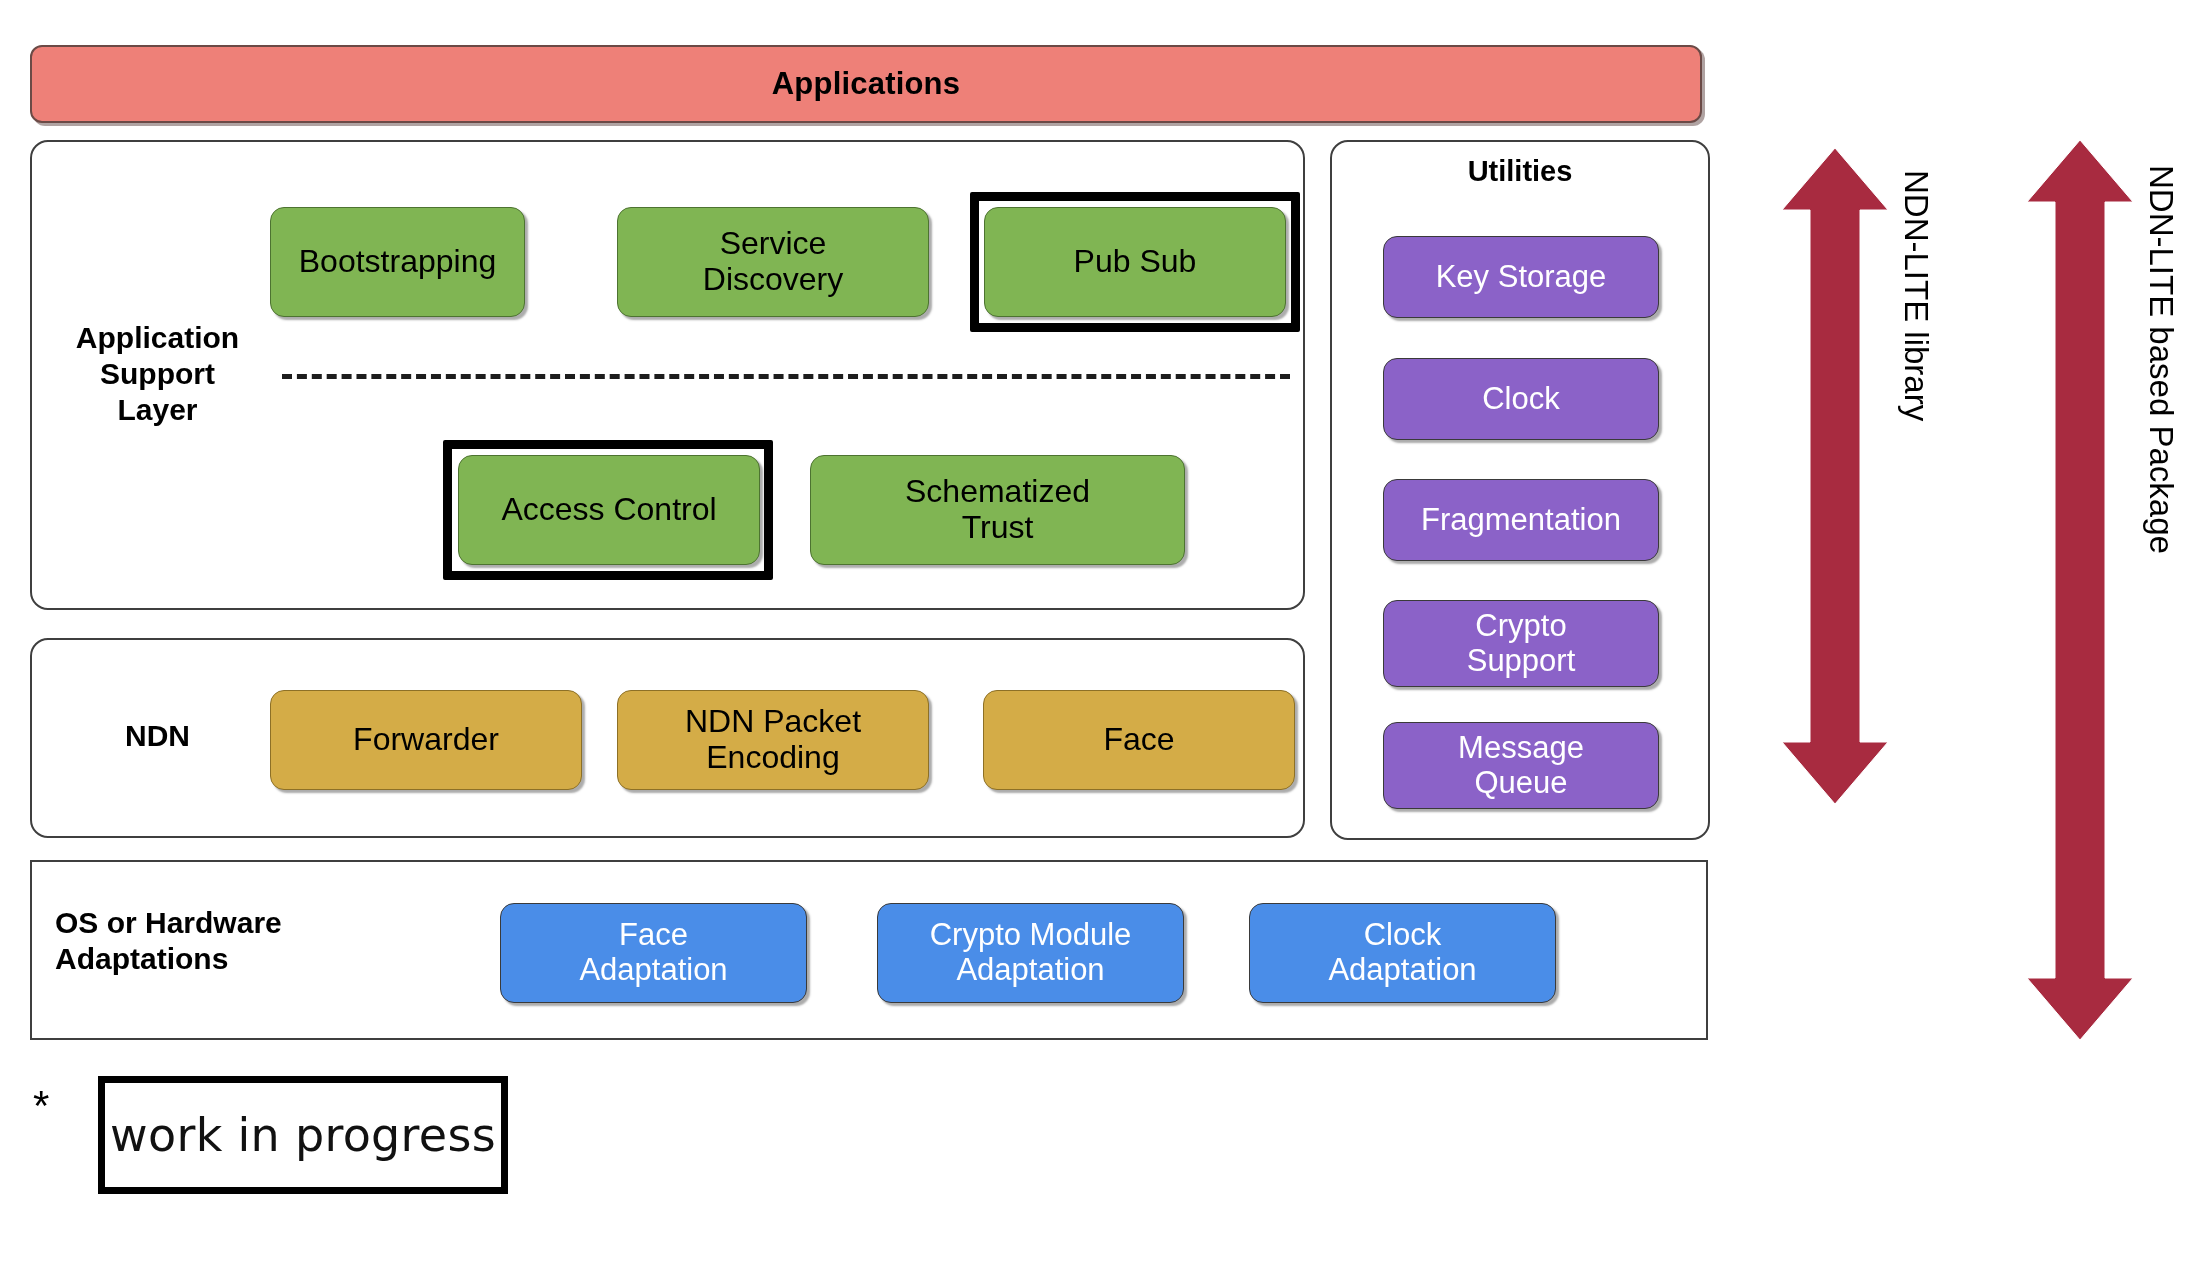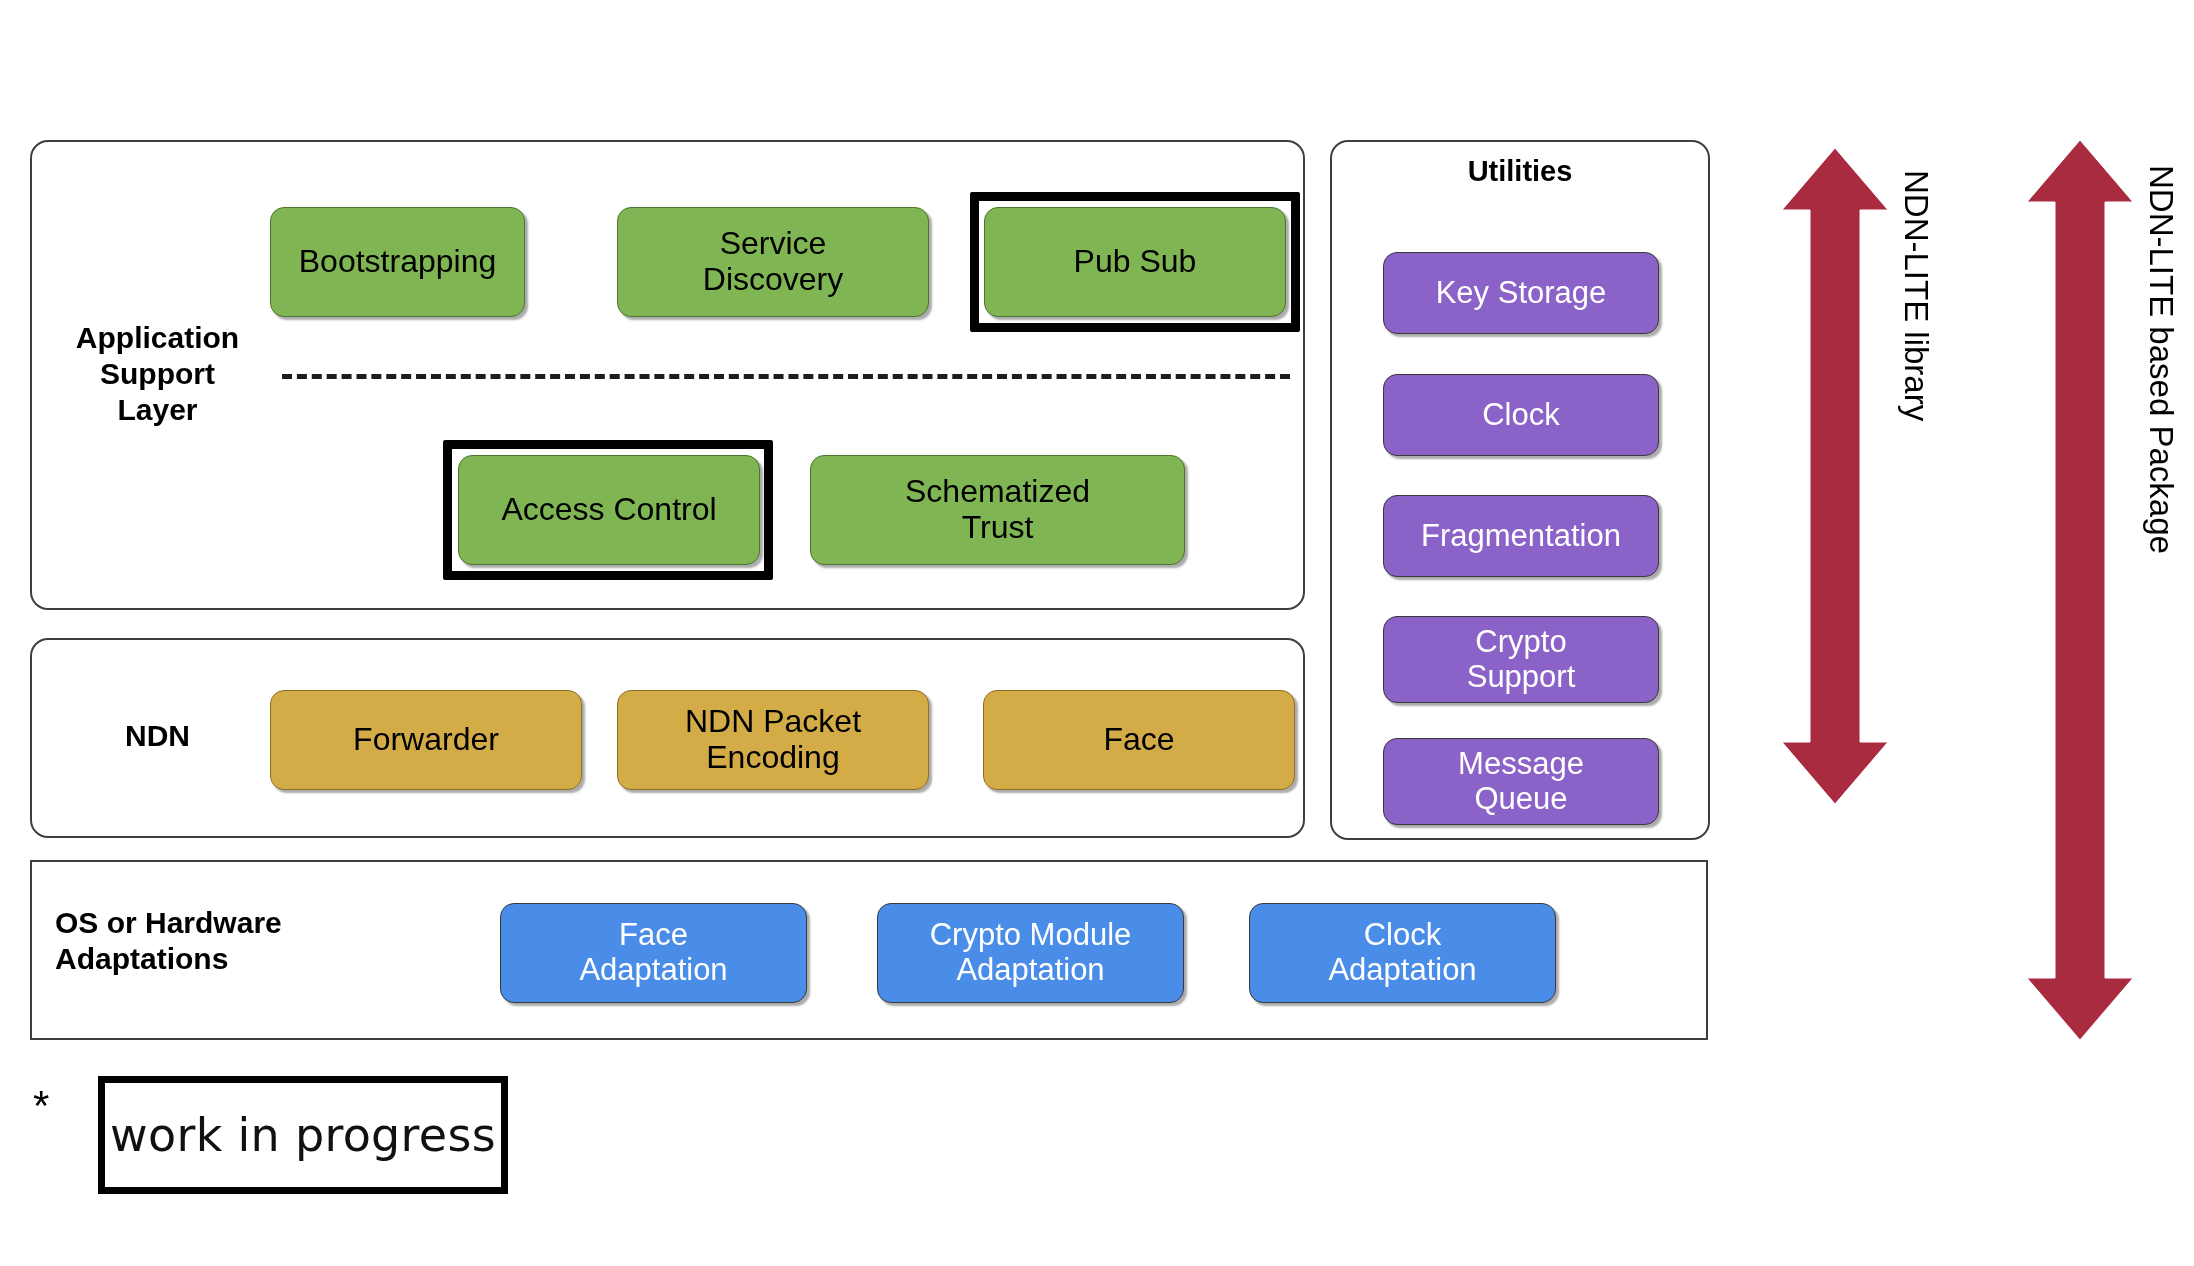--- a/index.html
+++ b/index.html
@@ -166,6 +166,9 @@
 
 <div id="stage">
 
+  <div id="apps-bar">
+    <span class="lbl">Applications</span>
+  </div>
 
   <div class="panel" style="left:30px; top:140px; width:1275px; height:470px;"></div>
 

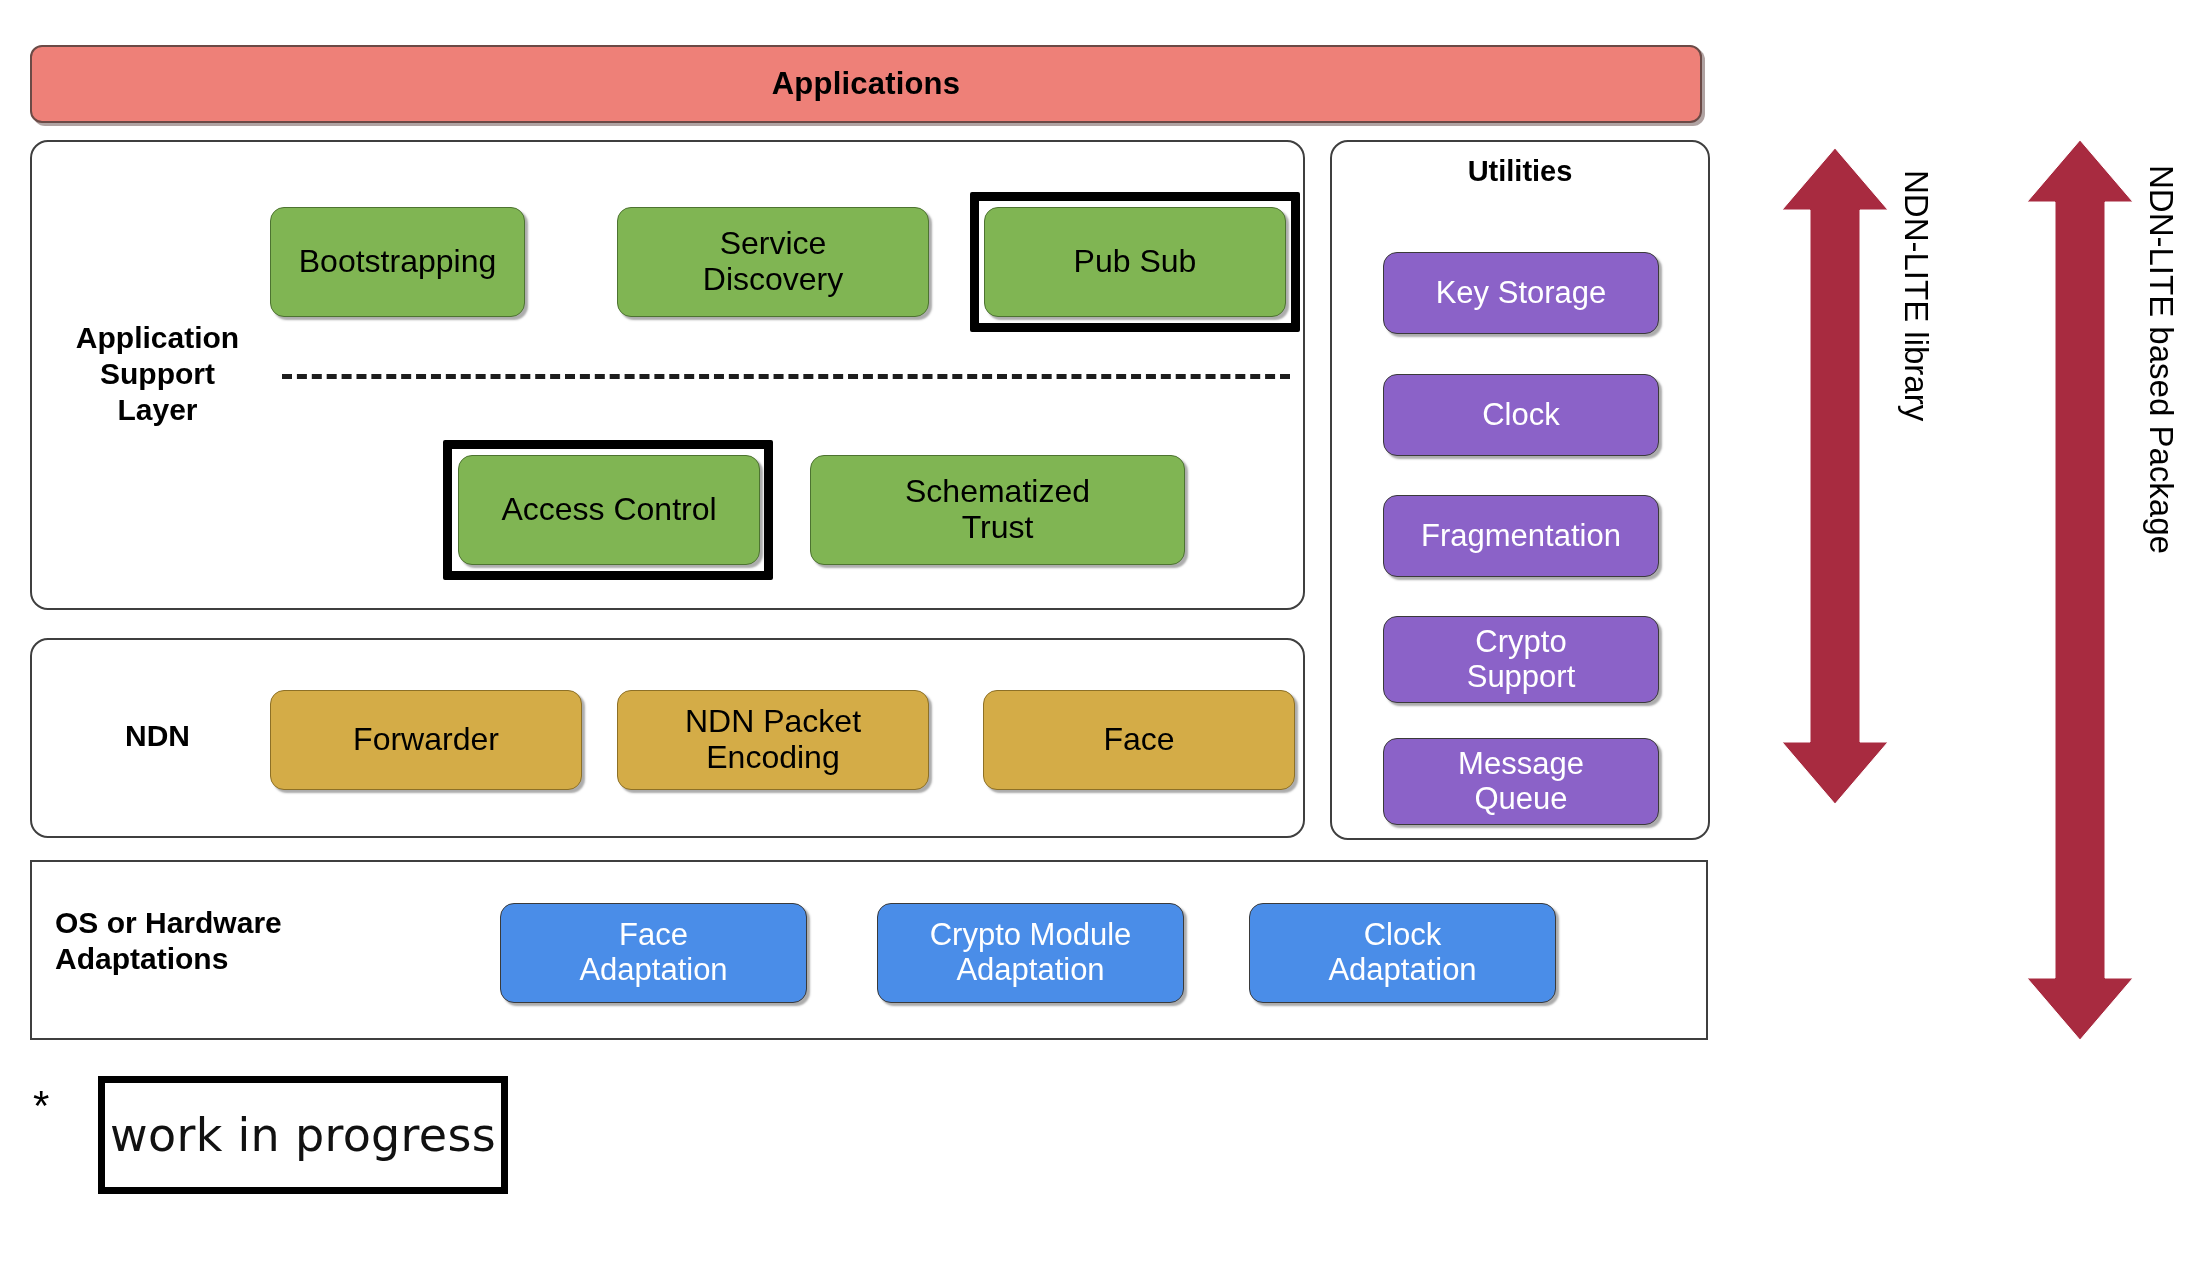--- a/index.html
+++ b/index.html
@@ -76,7 +76,7 @@
   }
   .chip.green  { background: #80b553; color: #000; border-color: #4d7331; }
   .chip.gold   { background: #d4ac47; color: #000; border-color: #8d7026; }
-  .chip.purple { background: #8b62c8; color: #ffffff; border-color: #3a3a3a; margin-top: 16px; }
+  .chip.purple { background: #8b62c8; color: #ffffff; border-color: #3a3a3a; }
   .chip.blue   { background: #4a8de8; color: #ffffff; border-color: #3a3a3a; }
 
   .chip .t { display: block; padding: 0 6px; }

